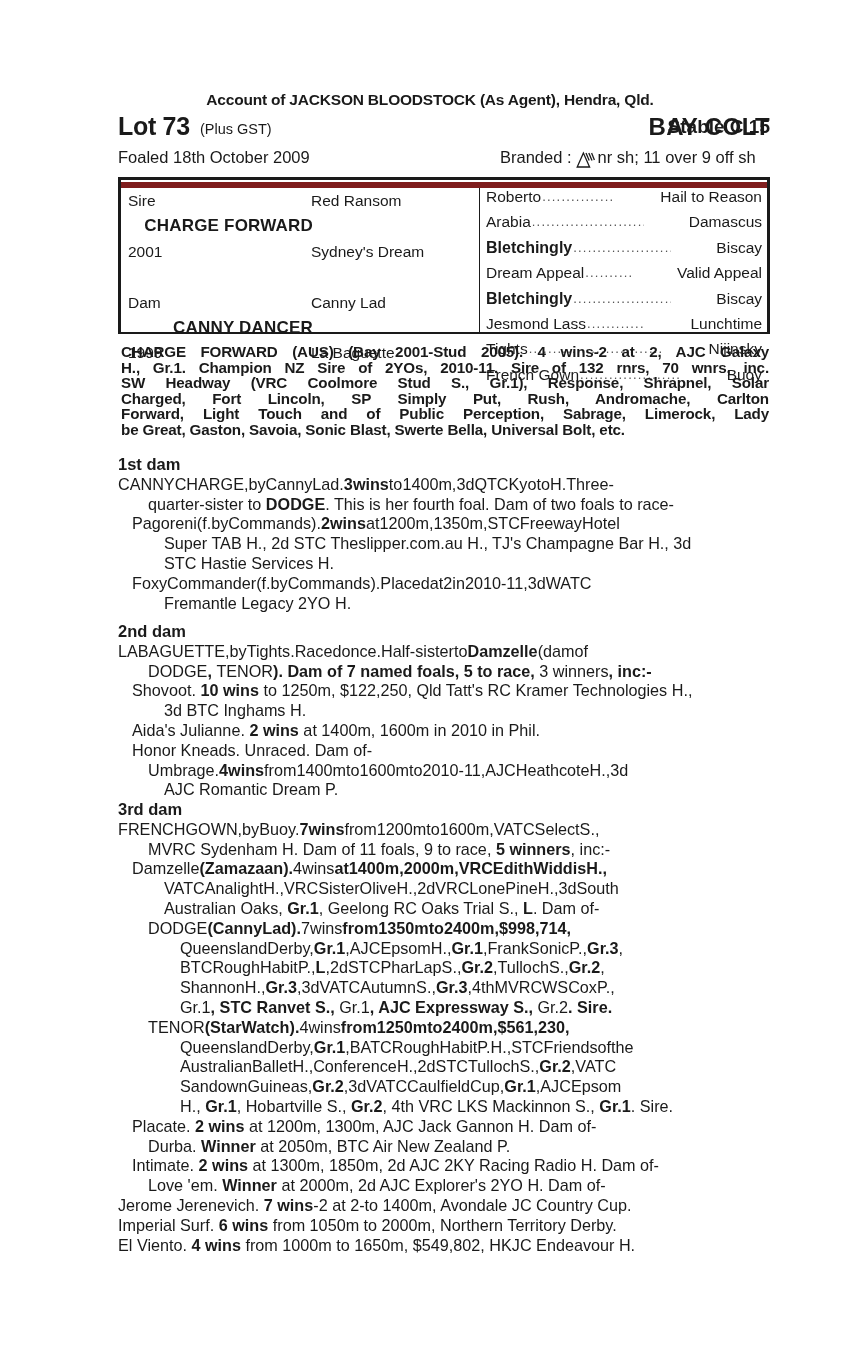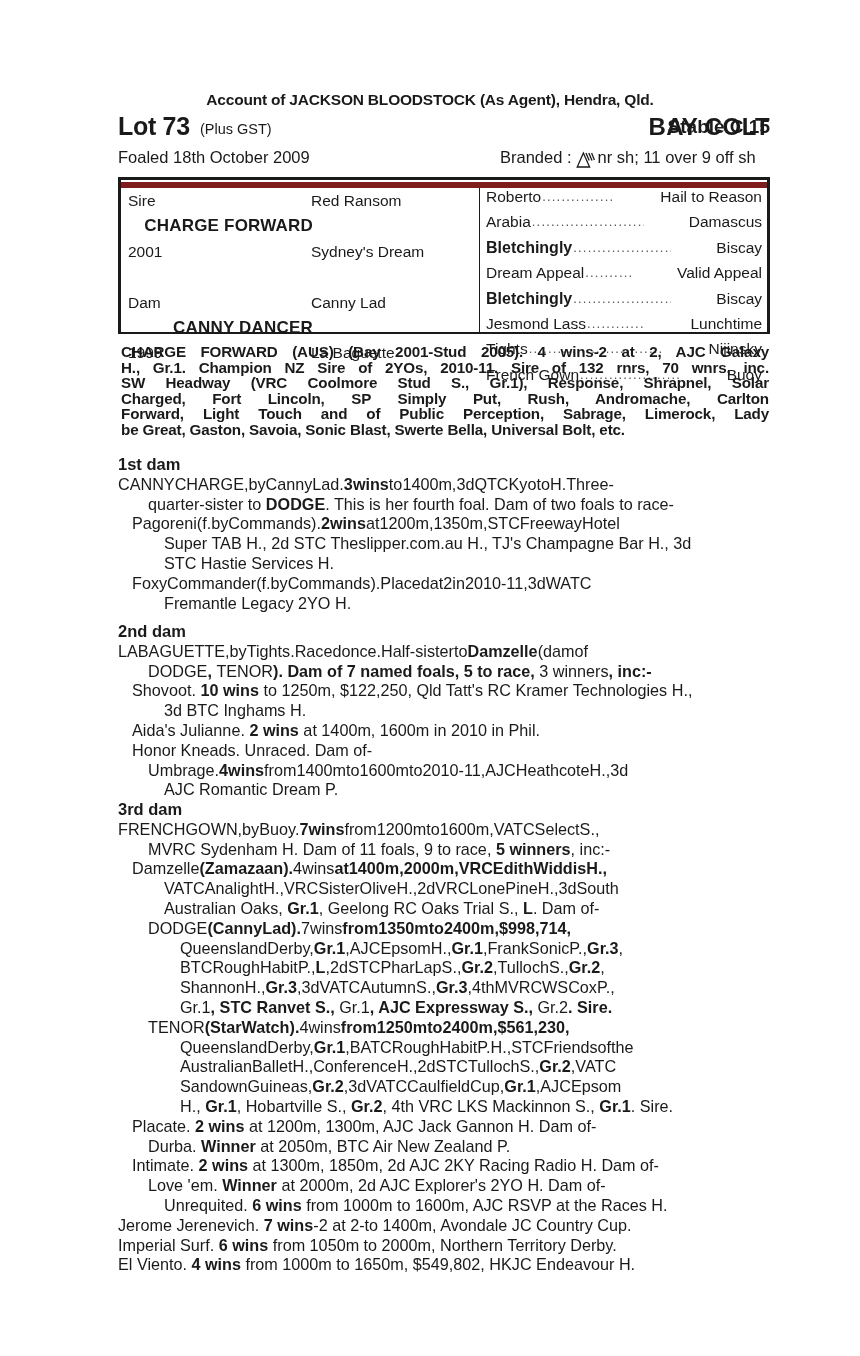--- a/index.html
+++ b/index.html
@@ -573,7 +573,6 @@
         <div class="ln i2"><span>Durba. </span><b>Winner</b><span> at 2050m, BTC Air New Zealand P.</span></div>
         <div class="ln i1"><span>Intimate. </span><b>2 wins</b><span> at 1300m, 1850m, 2d AJC 2KY Racing Radio H. Dam of-</span></div>
         <div class="ln i2"><span>Love 'em. </span><b>Winner</b><span> at 2000m, 2d AJC Explorer's 2YO H. Dam of-</span></div>
-        <div class="ln i3"><span>Unrequited. </span><b>6 wins</b><span> from 1000m to 1600m, AJC RSVP at the Races H.</span></div>
         <div class="ln i0"><span>Jerome Jerenevich. </span><b>7 wins</b><span>-2 at 2-to 1400m, Avondale JC Country Cup.</span></div>
         <div class="ln i0"><span>Imperial Surf. </span><b>6 wins</b><span> from 1050m to 2000m, Northern Territory Derby.</span></div>
         <div class="ln i0"><span>El Viento. </span><b>4 wins</b><span> from 1000m to 1650m, $549,802, HKJC Endeavour H.</span></div>

